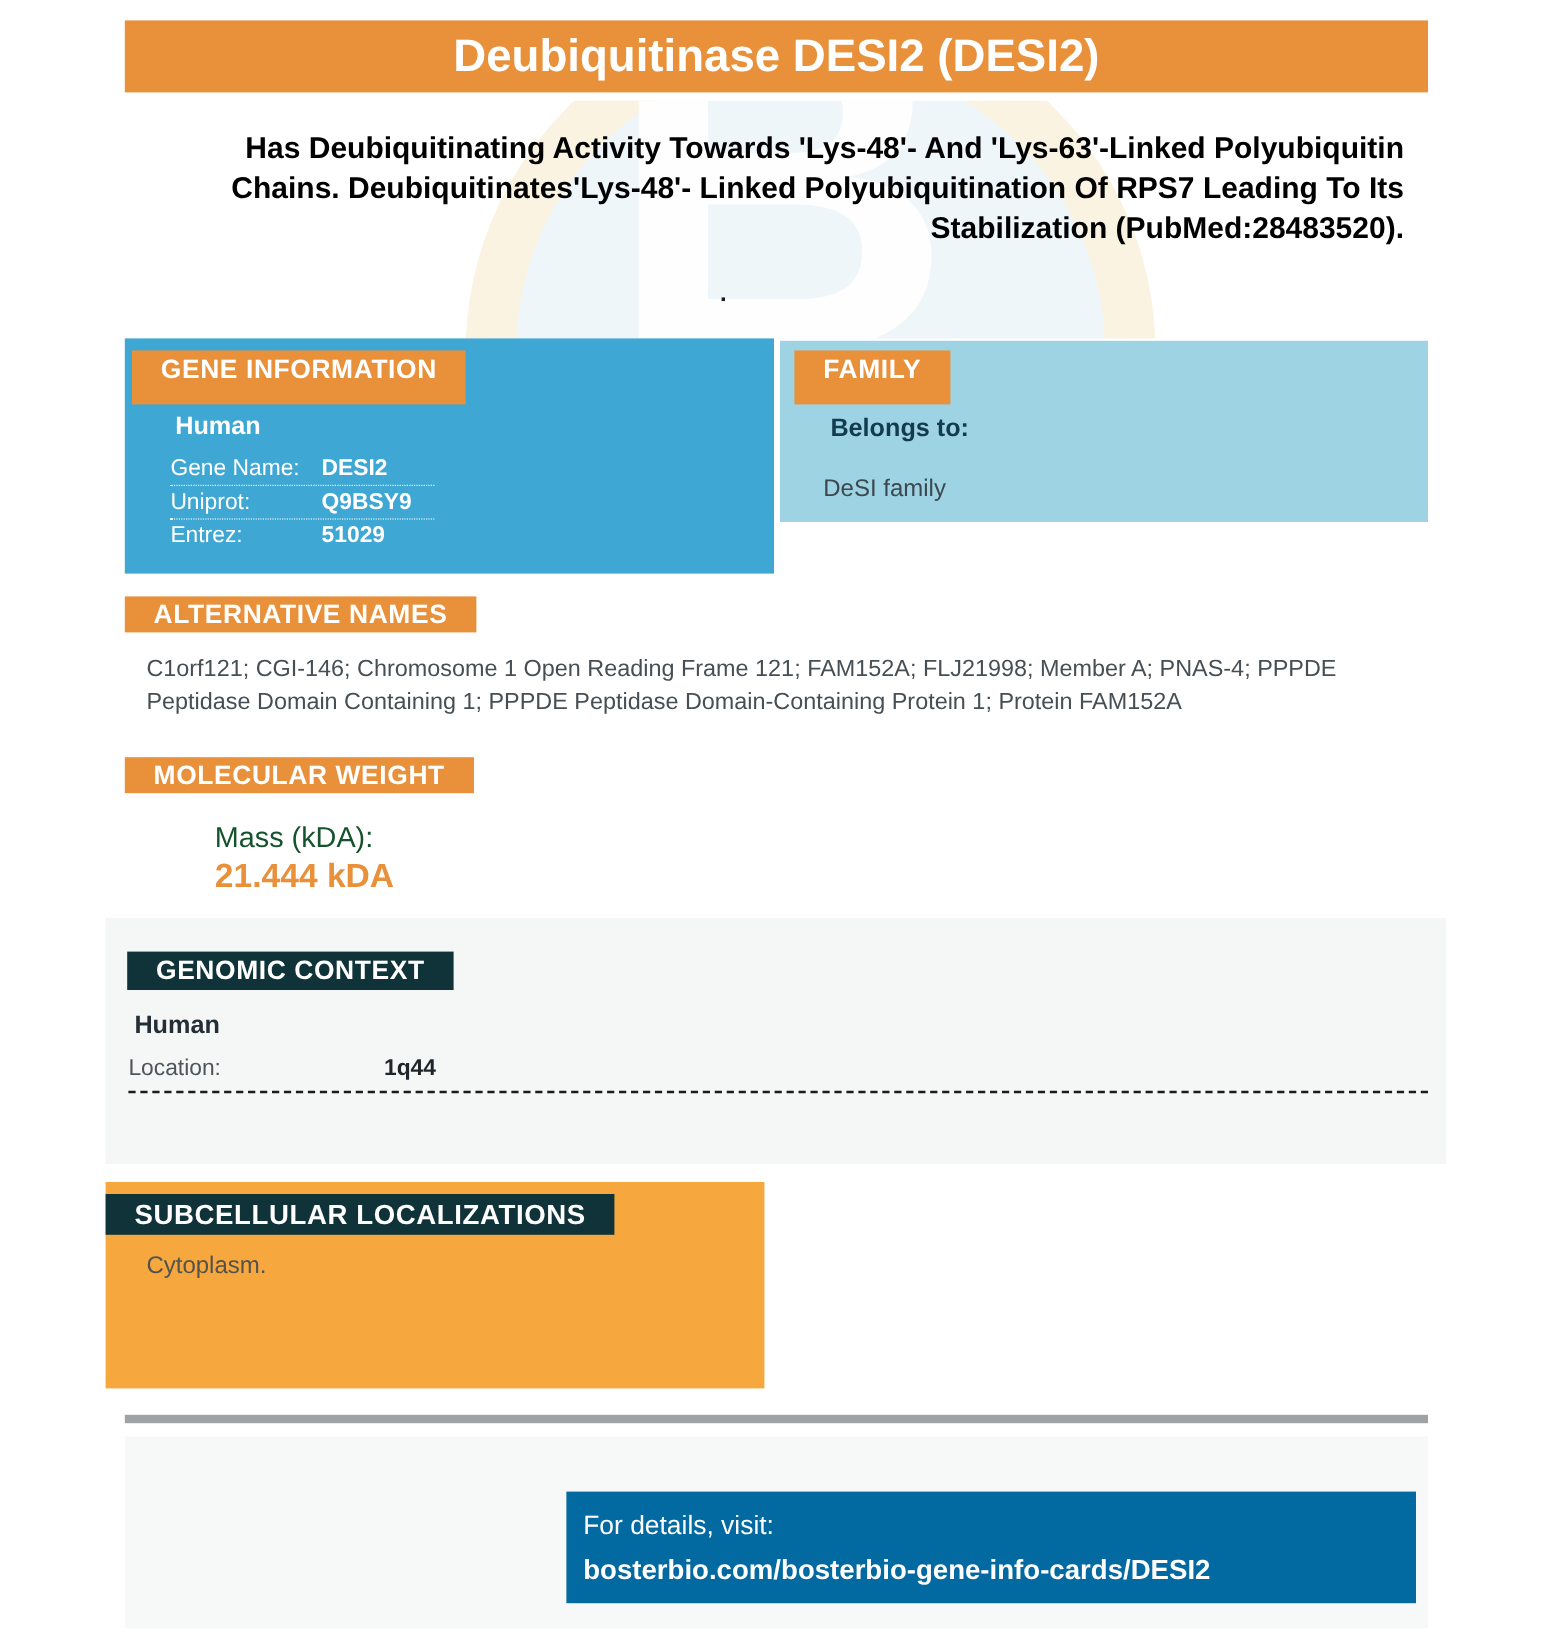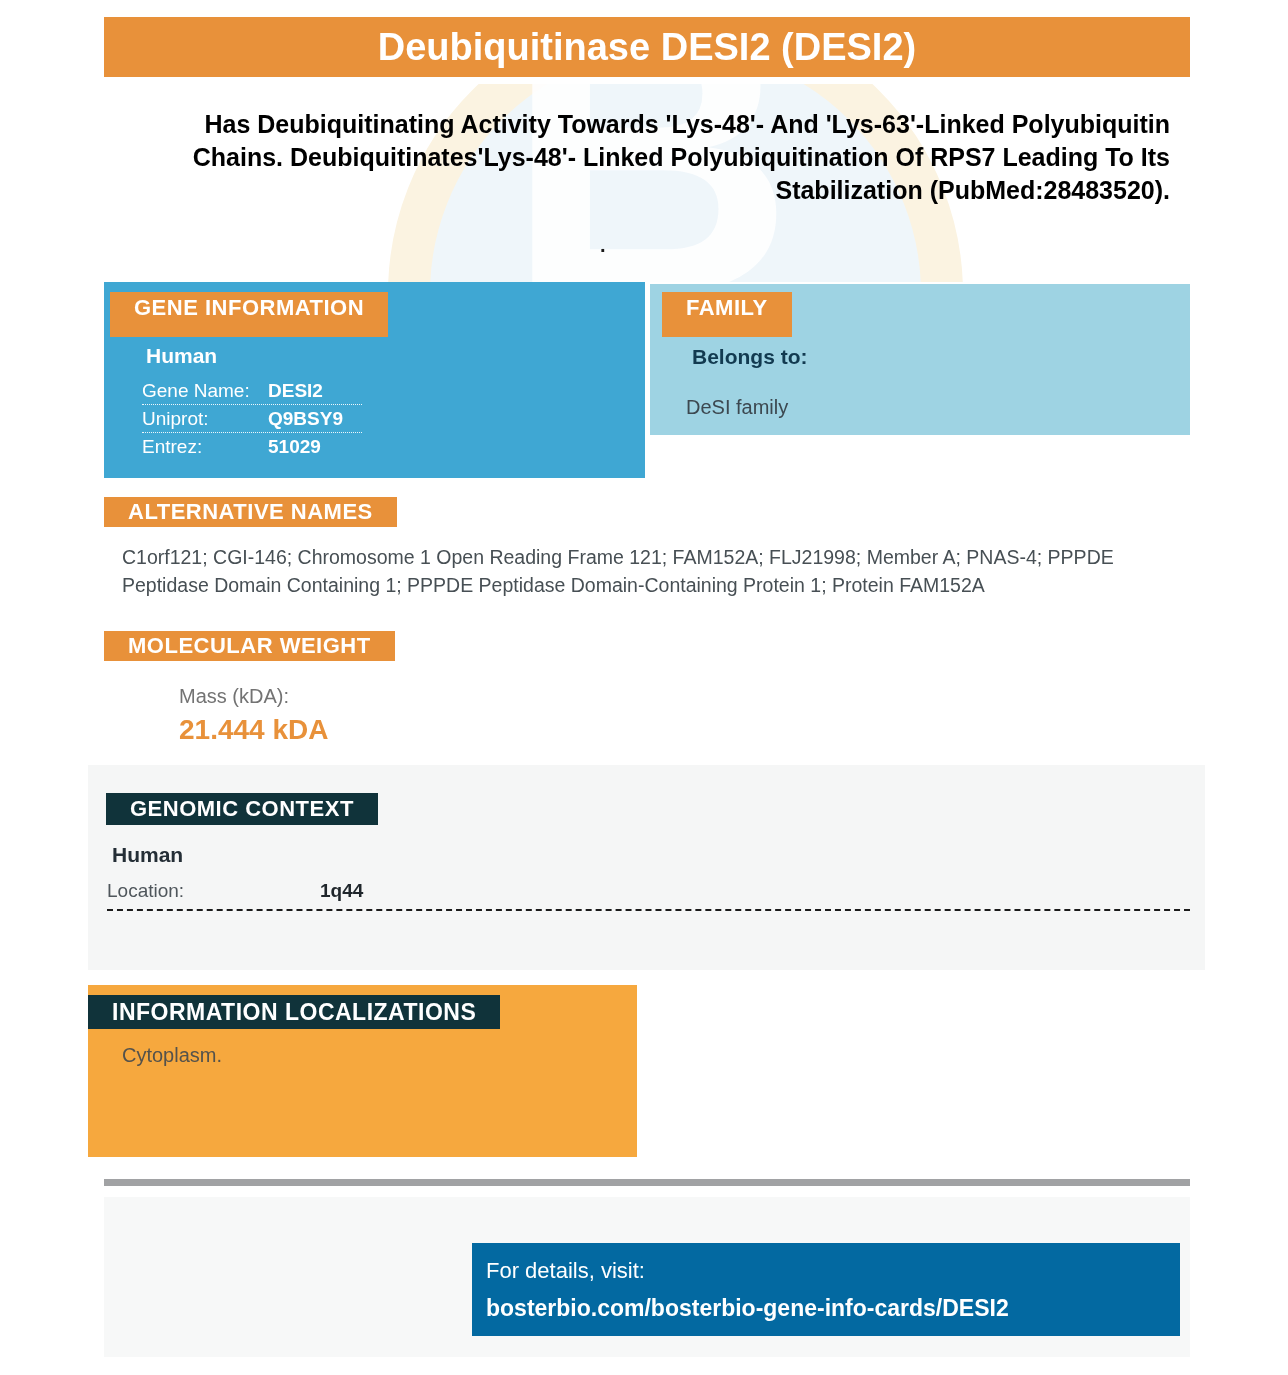--- a/index.html
+++ b/index.html
@@ -84,7 +84,7 @@
 
   
   .hdr-mol { left: 104px; top: 631px; height: 30px; line-height: 30px; }
-  .mass-label { left: 179px; top: 685px; color: #737373; font-size: 20px; z-index: 2; }
+  .mass-label { left: 179px; top: 685px; color: #14532d; font-size: 24px; z-index: 2; }
   .mass-value { left: 179px; top: 714px; color: #E8913A; font-size: 28px; font-weight: bold; z-index: 2; }
 
   

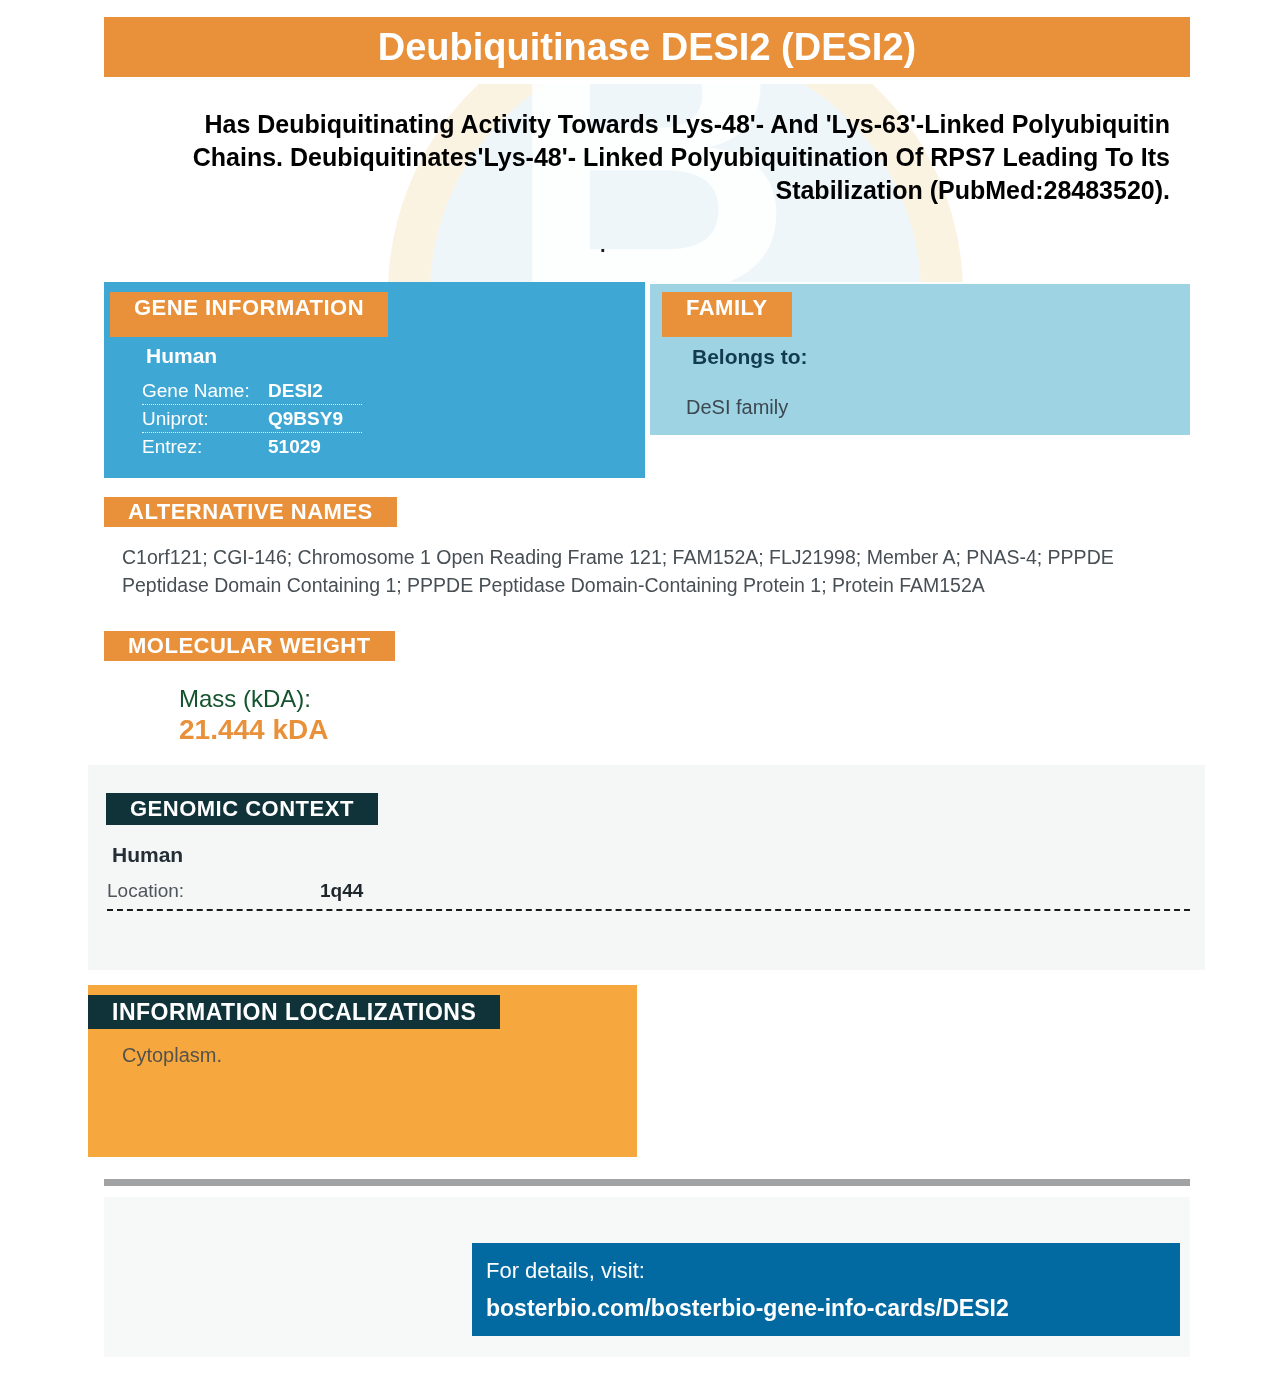--- a/index.html
+++ b/index.html
@@ -173,7 +173,7 @@
   </div>
 
   <div class="abs panel-subcell"></div>
-  <div class="abs chip chip-dark hdr-subcell">INFORMATION LOCALIZATIONS</div>
+  <div class="abs chip chip-dark hdr-subcell">SUBCELLULAR LOCALIZATIONS</div>
   <div class="abs subcell-value">Cytoplasm.</div>
 
   <div class="abs divider"></div>

